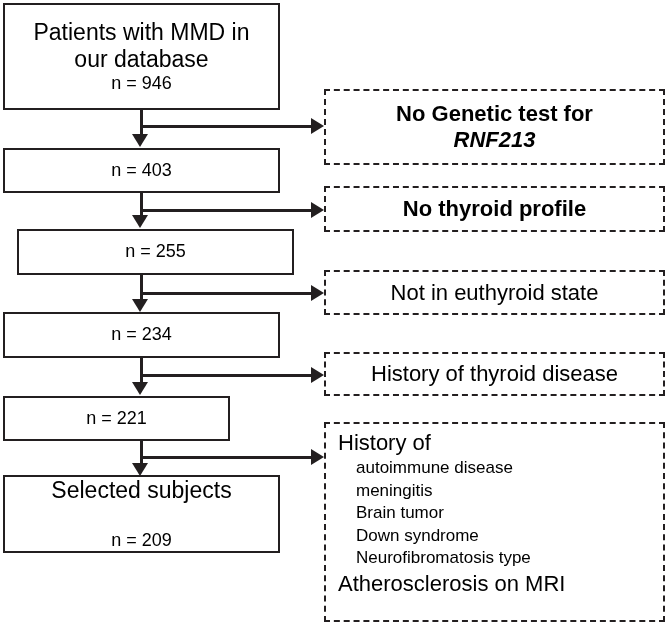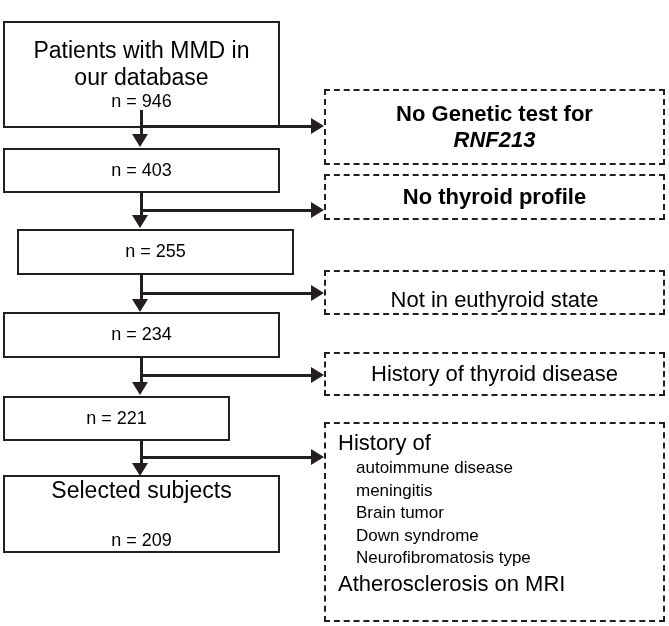--- a/index.html
+++ b/index.html
@@ -93,7 +93,7 @@
 
 <div id="canvas">
 
-  <div class="node solid" style="left:3px; top:21px; width:277px; height:107px;">
+  <div class="node solid" style="left:3px; top:3px; width:277px; height:107px;">
     <span class="line t-main">Patients with MMD in</span>
     <span class="line t-main">our database</span>
     <span class="line t-count">n = 946</span>

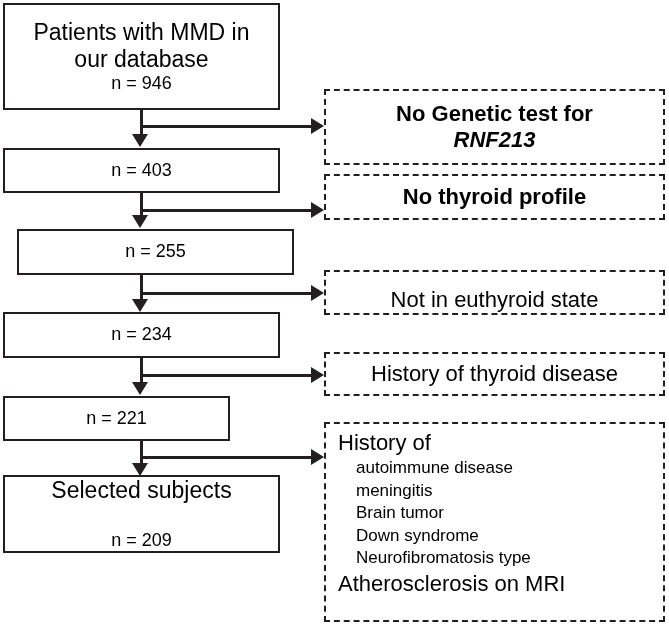--- a/index.html
+++ b/index.html
@@ -125,7 +125,7 @@
     <span class="line t-excl ital">RNF213</span>
   </div>
 
-  <div class="node dashed" style="left:324px; top:174px; width:341px; height:46px;">
+  <div class="node dashed" style="left:324px; top:186px; width:341px; height:46px;">
     <span class="line t-excl">No thyroid profile</span>
   </div>
 

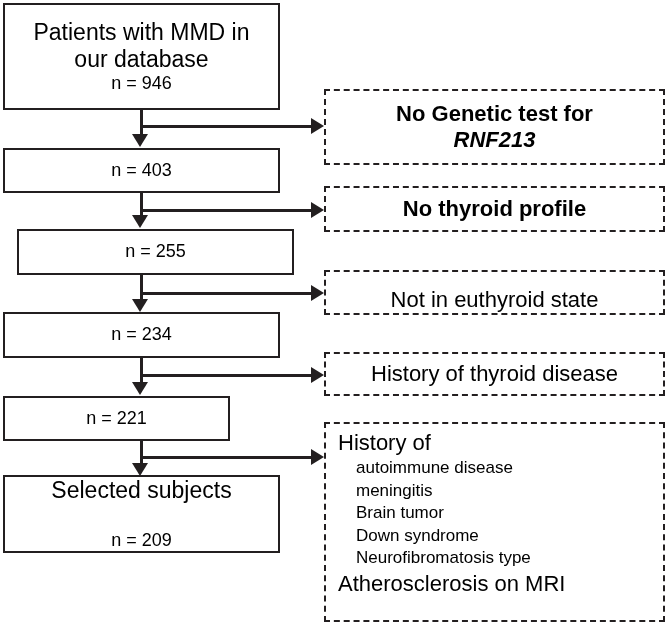--- a/index.html
+++ b/index.html
@@ -129,7 +129,7 @@
     <span class="line t-excl">No thyroid profile</span>
   </div>
 
-  <div class="node dashed" style="left:324px; top:270px; width:341px; height:45px;justify-content:flex-end;">
+  <div class="node dashed" style="left:324px; top:270px; width:341px; height:45px;">
     <span class="line t-excl-plain">Not in euthyroid state</span>
   </div>
 

